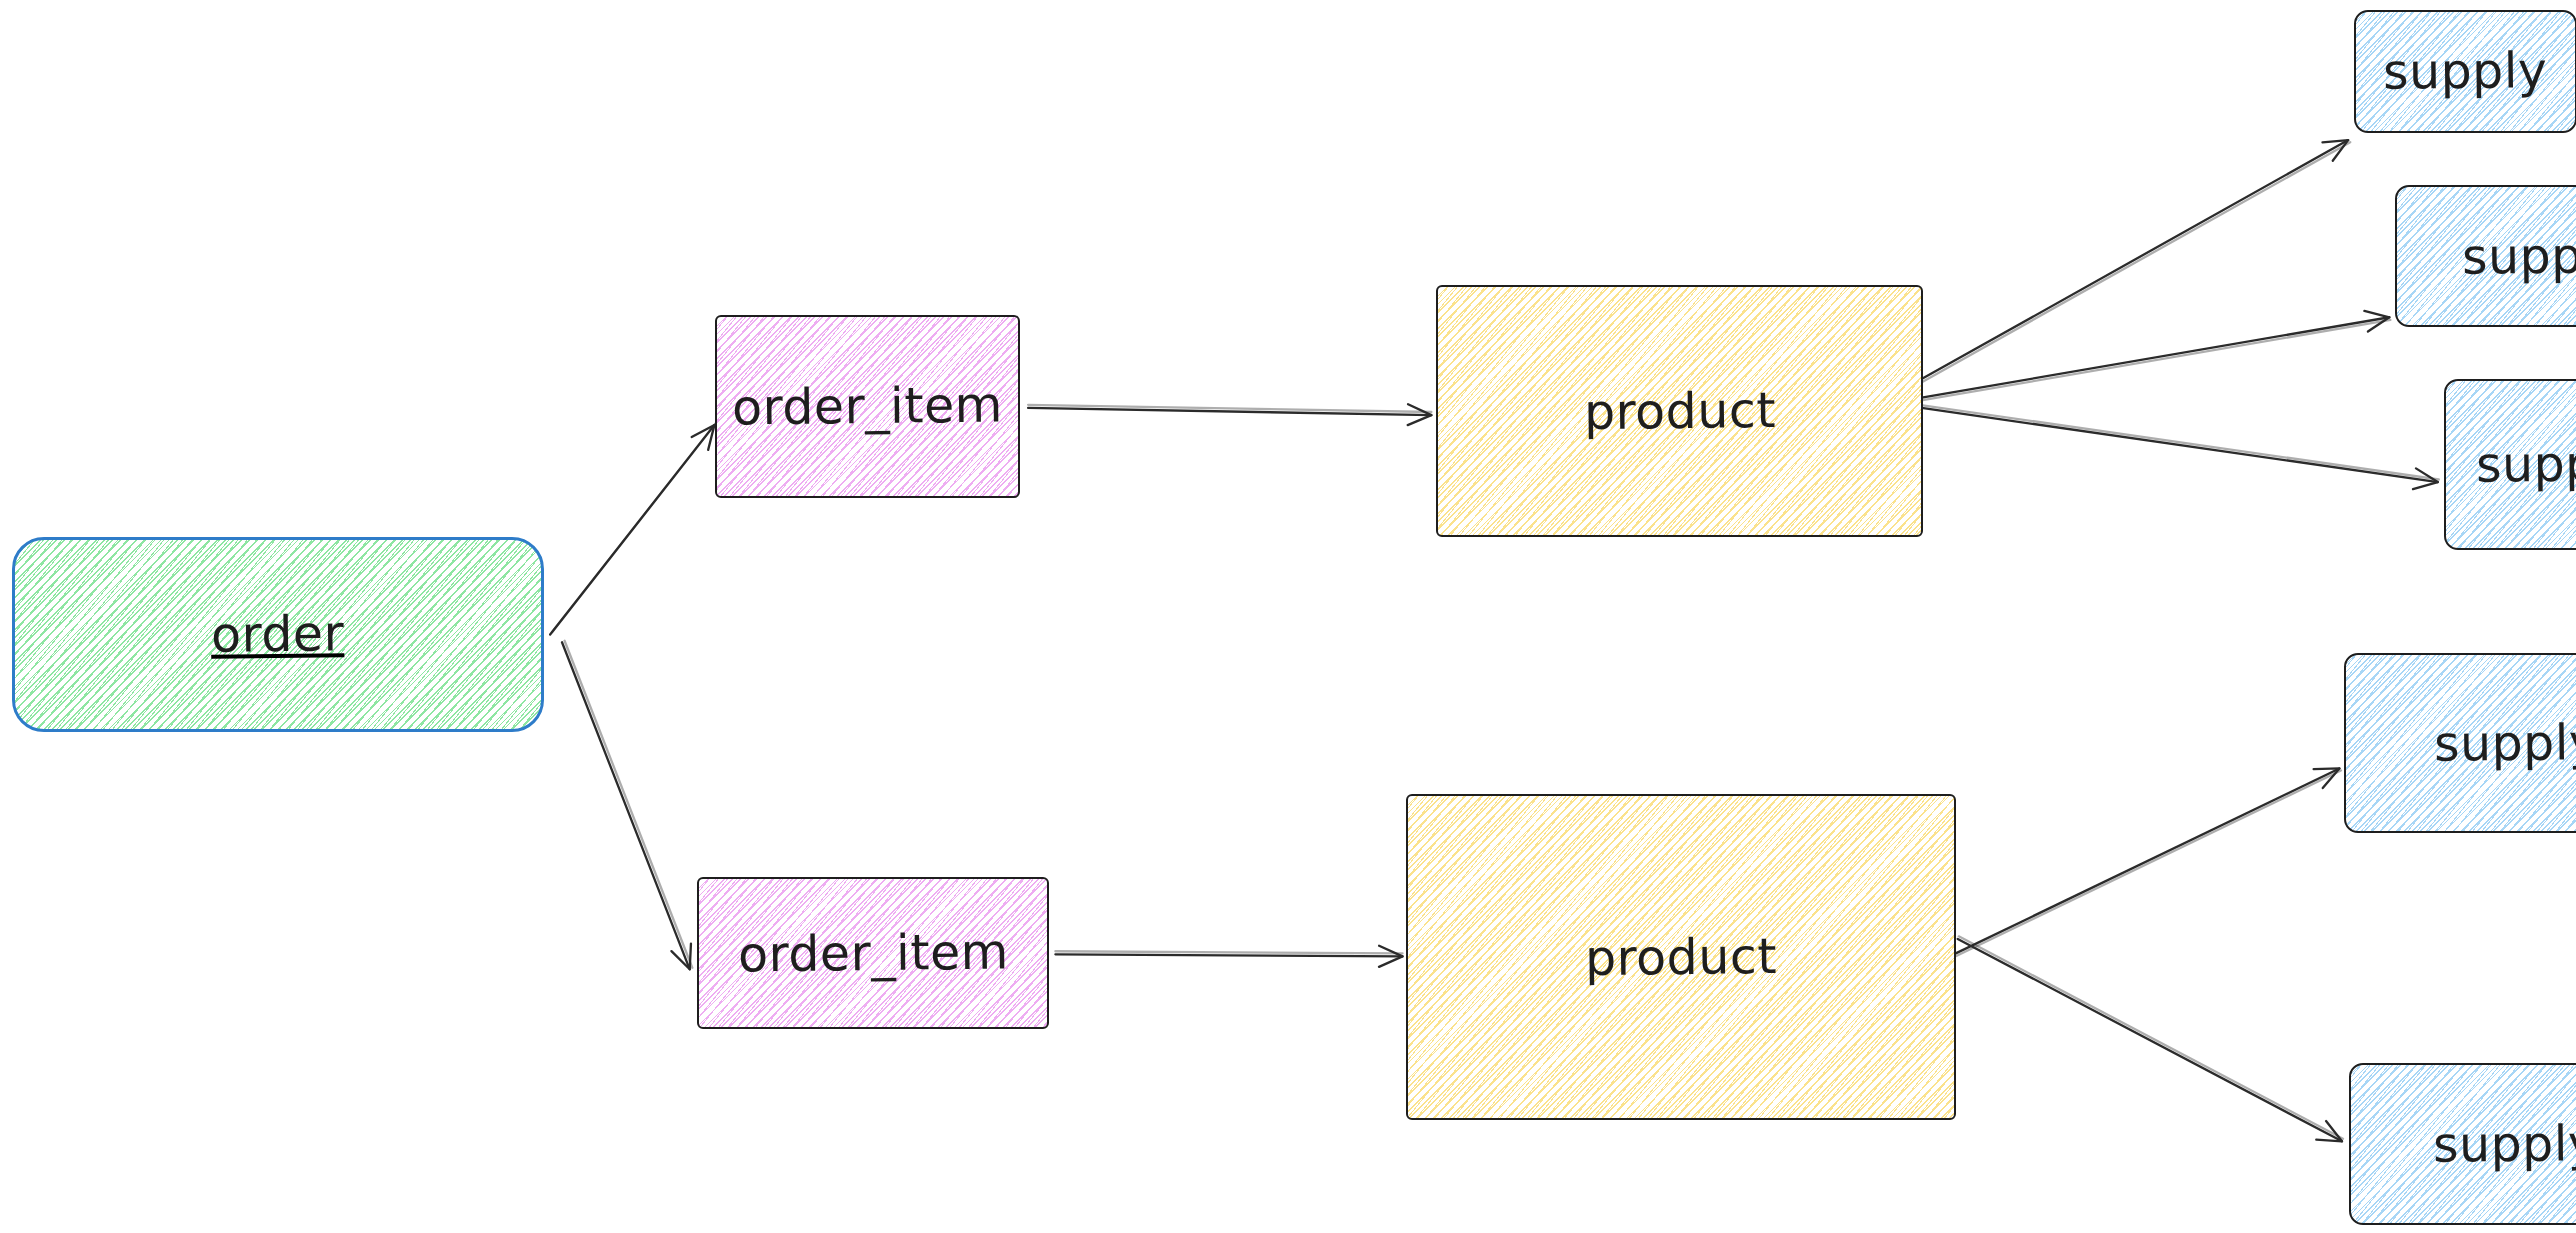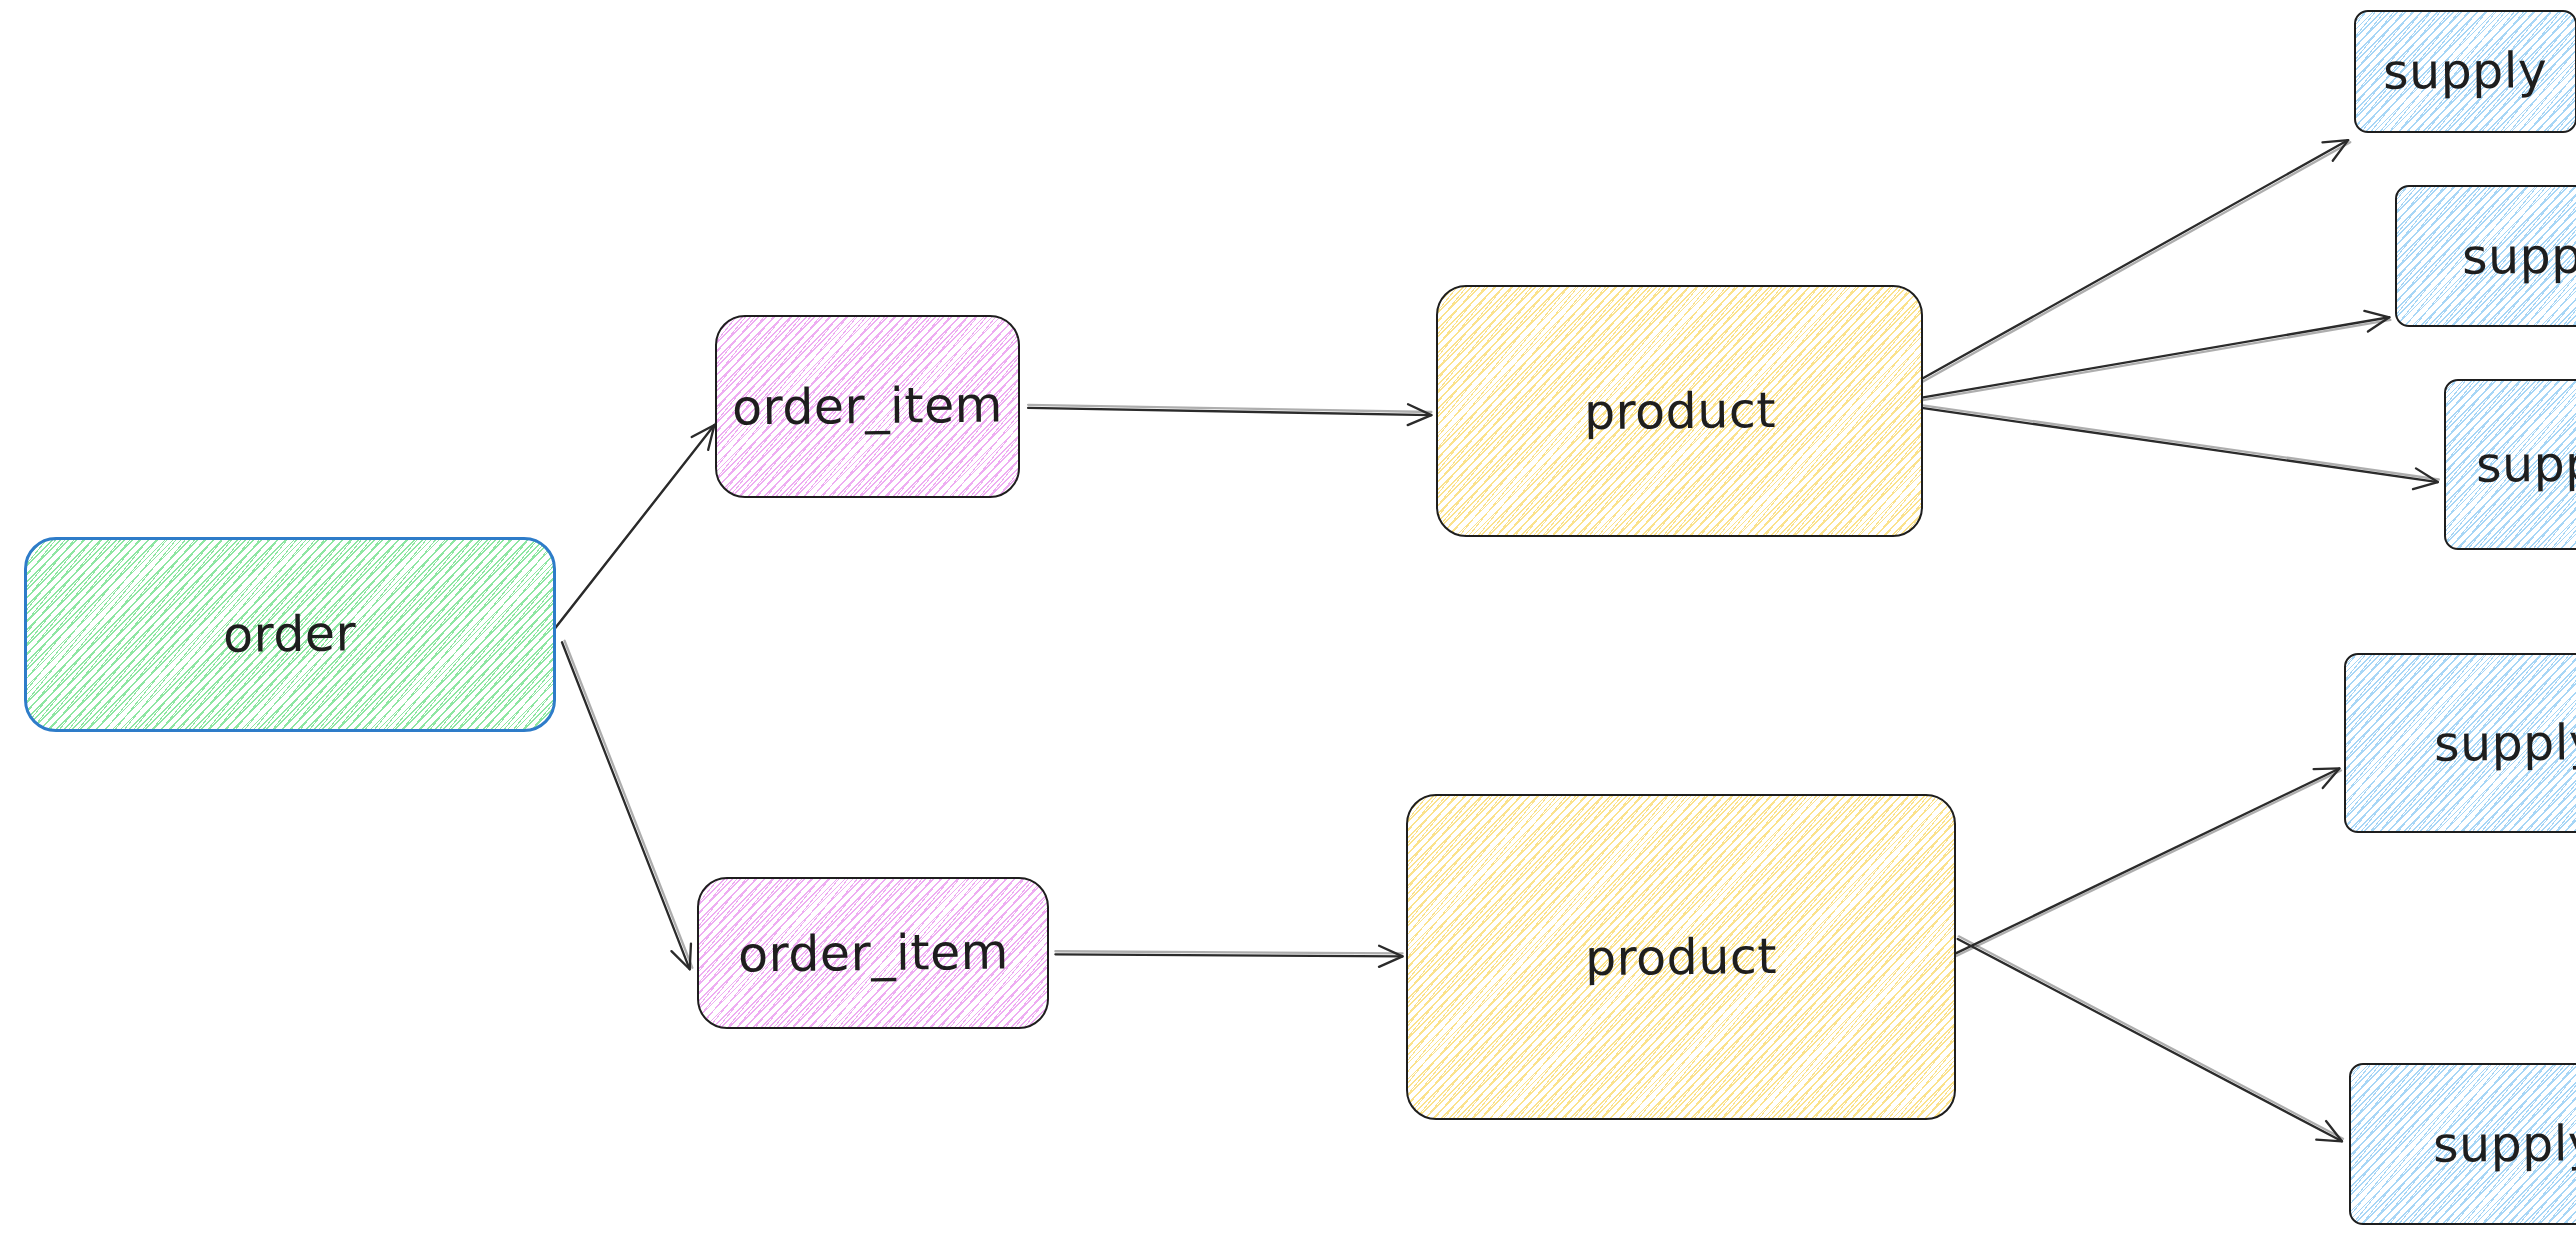--- a/index.html
+++ b/index.html
@@ -35,7 +35,7 @@
     position: absolute;
     box-sizing: border-box;
     border: 2.6px solid var(--stroke, #1e1e1e);
-    border-radius: 30px;
+    border-radius: 6px;
     display: flex;
     align-items: center;
     justify-content: center;

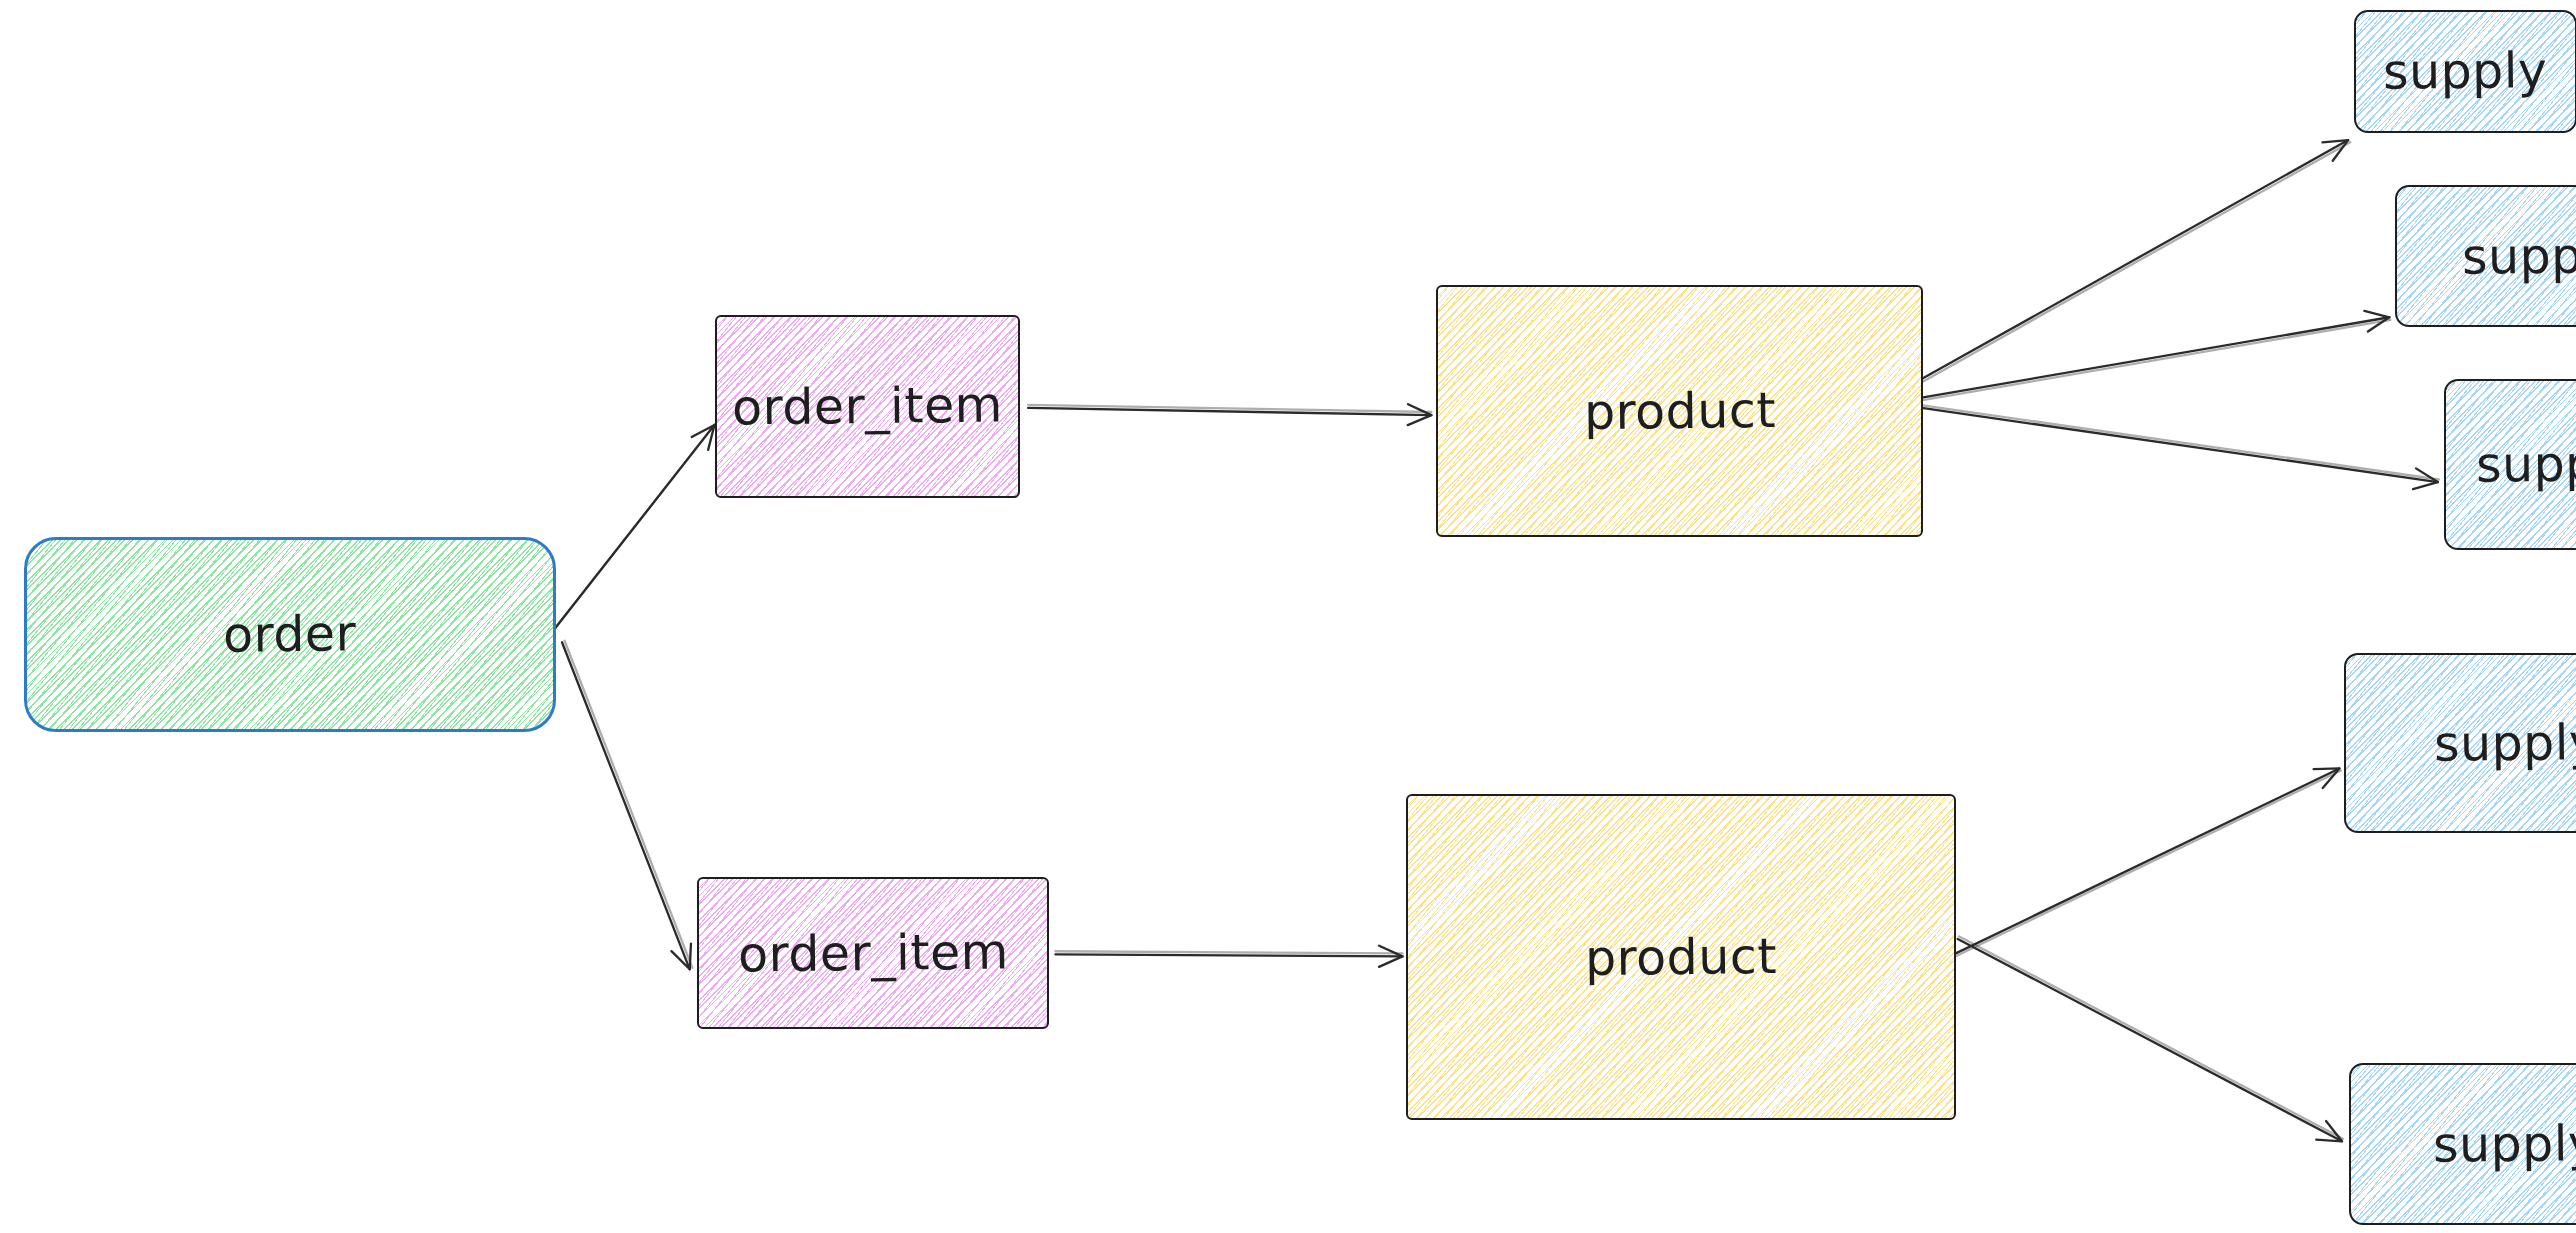--- a/index.html
+++ b/index.html
@@ -107,7 +107,7 @@
     </g>
   </svg>
 
-  <div class="node order" style="left: 24px; top: 537px; width: 532px; height: 195px; --stroke: #2e7cc9; --hatch: #8ee6a2;">
+  <div class="node order" style="left: 12px; top: 537px; width: 532px; height: 195px; text-decoration: underline; --stroke: #2e7cc9; --hatch: #8ee6a2;">
     <span class="node-label" style="color: rgb(30, 30, 30);">order</span>
   </div>
 

